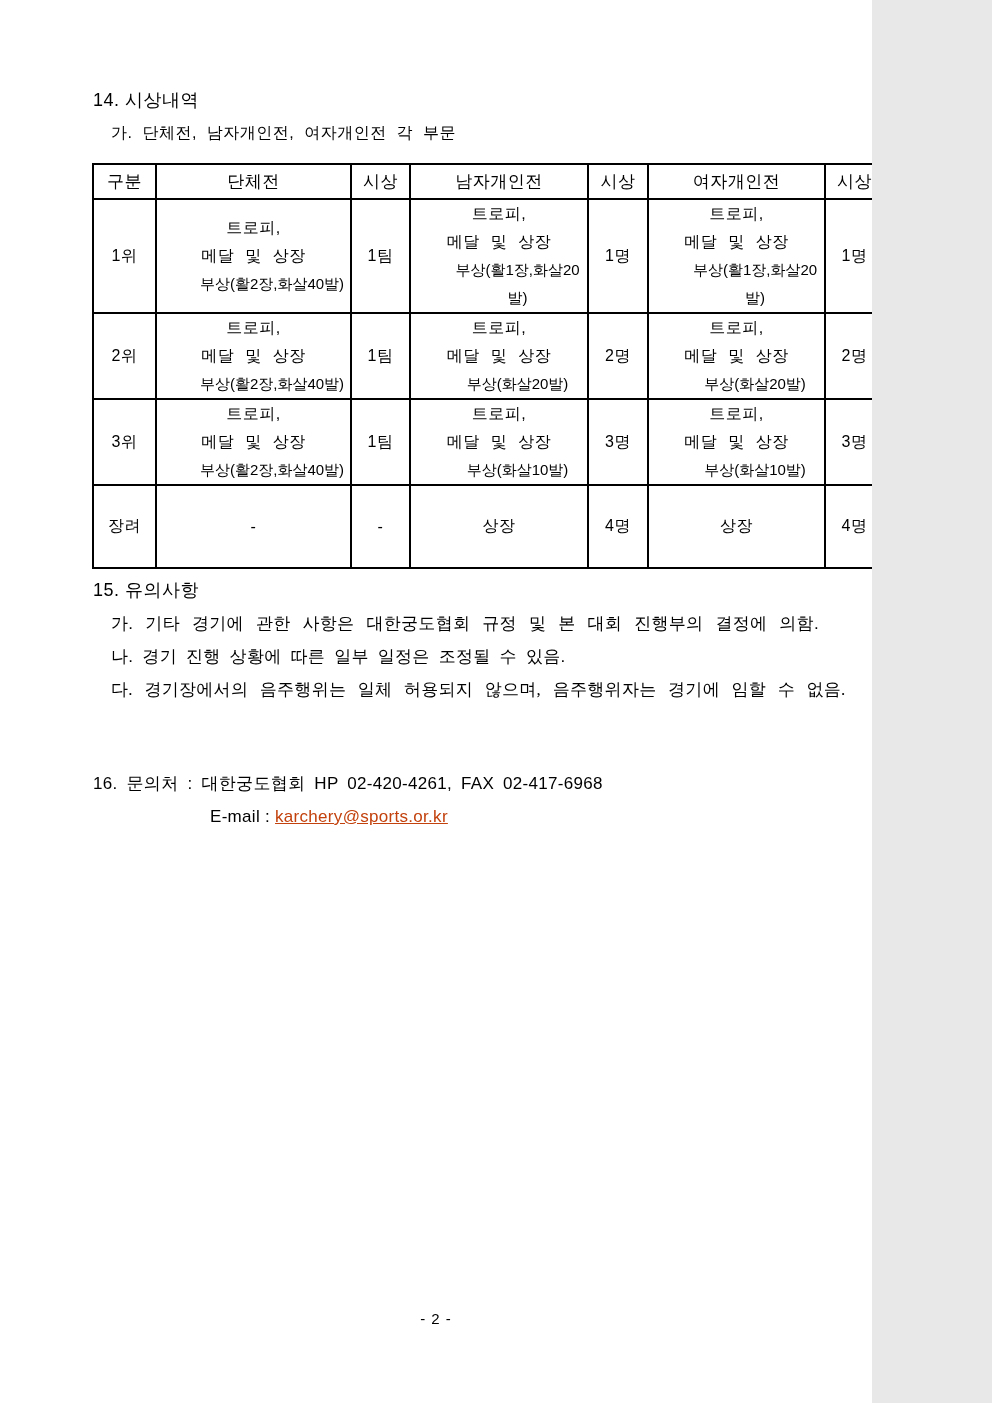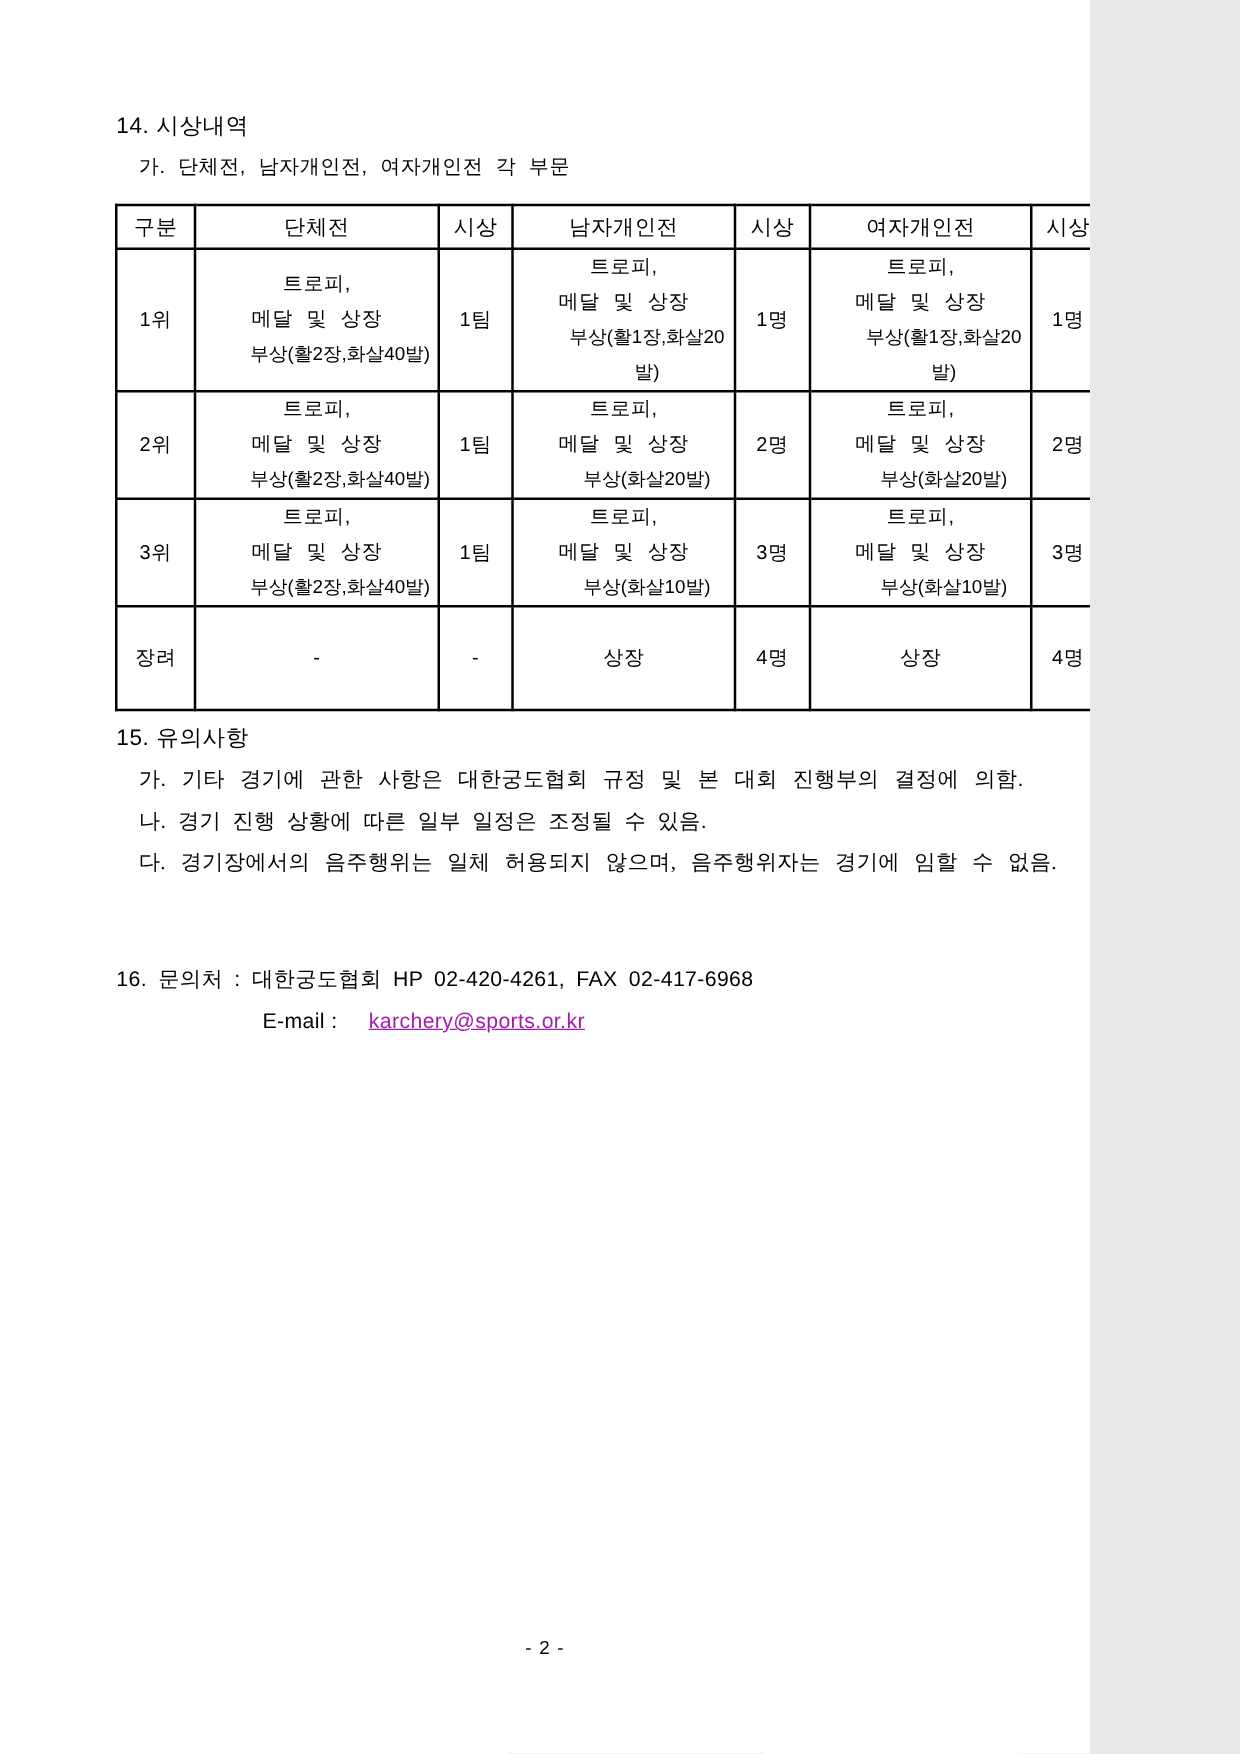--- a/index.html
+++ b/index.html
@@ -46,7 +46,7 @@
     position:absolute;left:0;top:1310px;width:100%;
     text-align:center;font-size:15px;letter-spacing:1px;
   }
-  .email-link{color:#a21caf;text-decoration:underline;cursor:pointer;margin-left:20px;}
+  .email-link{color:#c2410c;text-decoration:underline;cursor:pointer;}
 </style>
 </head>
 <body>

